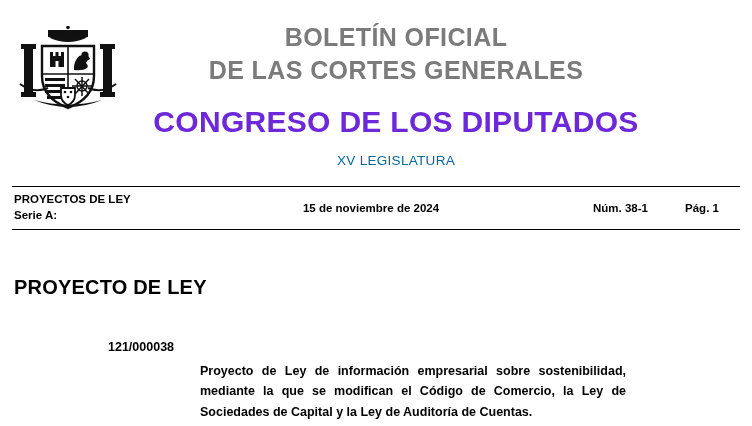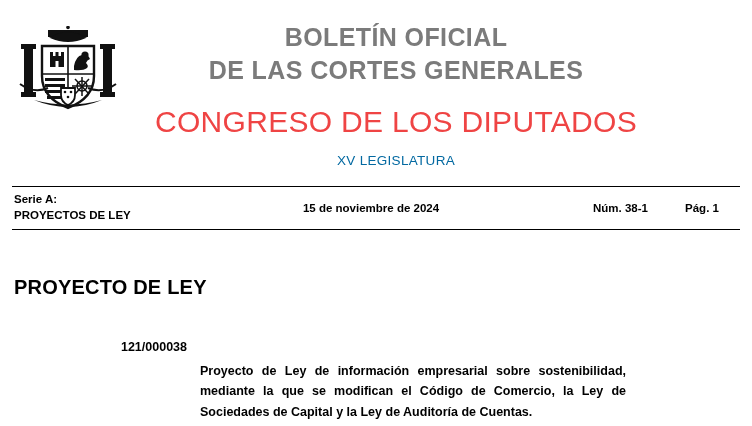--- a/index.html
+++ b/index.html
@@ -59,8 +59,8 @@
   .congreso-line {
     margin-top: 20px;
     font-size: 30px;
-    font-weight: normal;
-    color: #ef4444;
+    font-weight: bold;
+    color: #6d28d9;
     letter-spacing: 0.3px;
   }
 

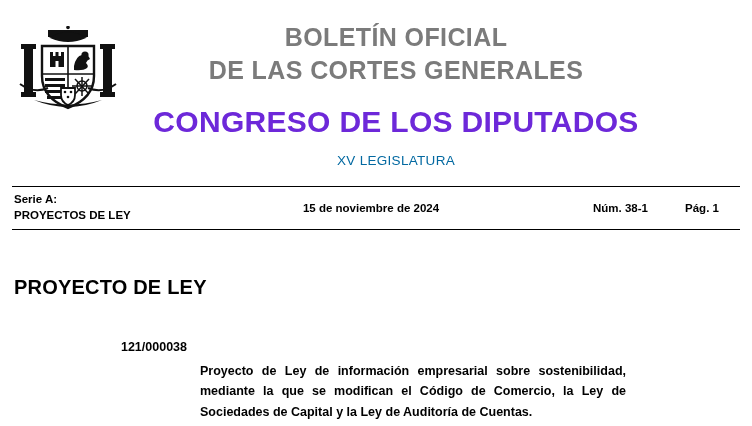--- a/index.html
+++ b/index.html
@@ -236,8 +236,8 @@
 
   <div class="infobar">
     <div class="serie">
+      <div>PROYECTOS DE LEY</div>
       <div>Serie A:</div>
-      <div>PROYECTOS DE LEY</div>
     </div>
     <div class="date">15 de noviembre de 2024</div>
     <div class="num">Núm. 38-1</div>

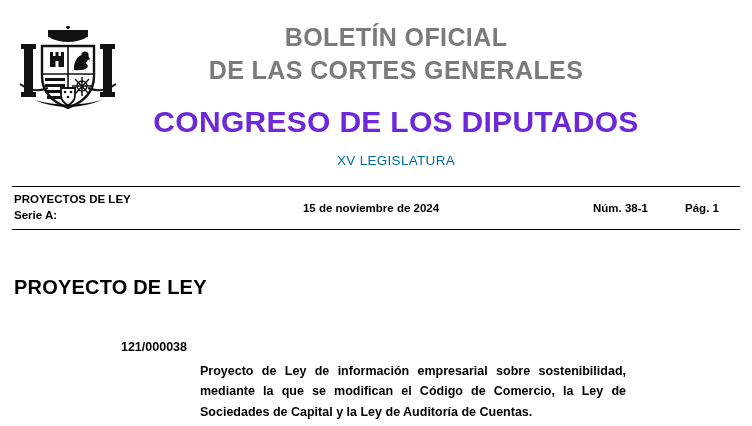--- a/index.html
+++ b/index.html
@@ -131,7 +131,6 @@
     font-size: 12.5px;
     font-weight: bold;
     line-height: 1.62;
-    text-align: center;
   }
   .entry-text {
     flex: 1;

